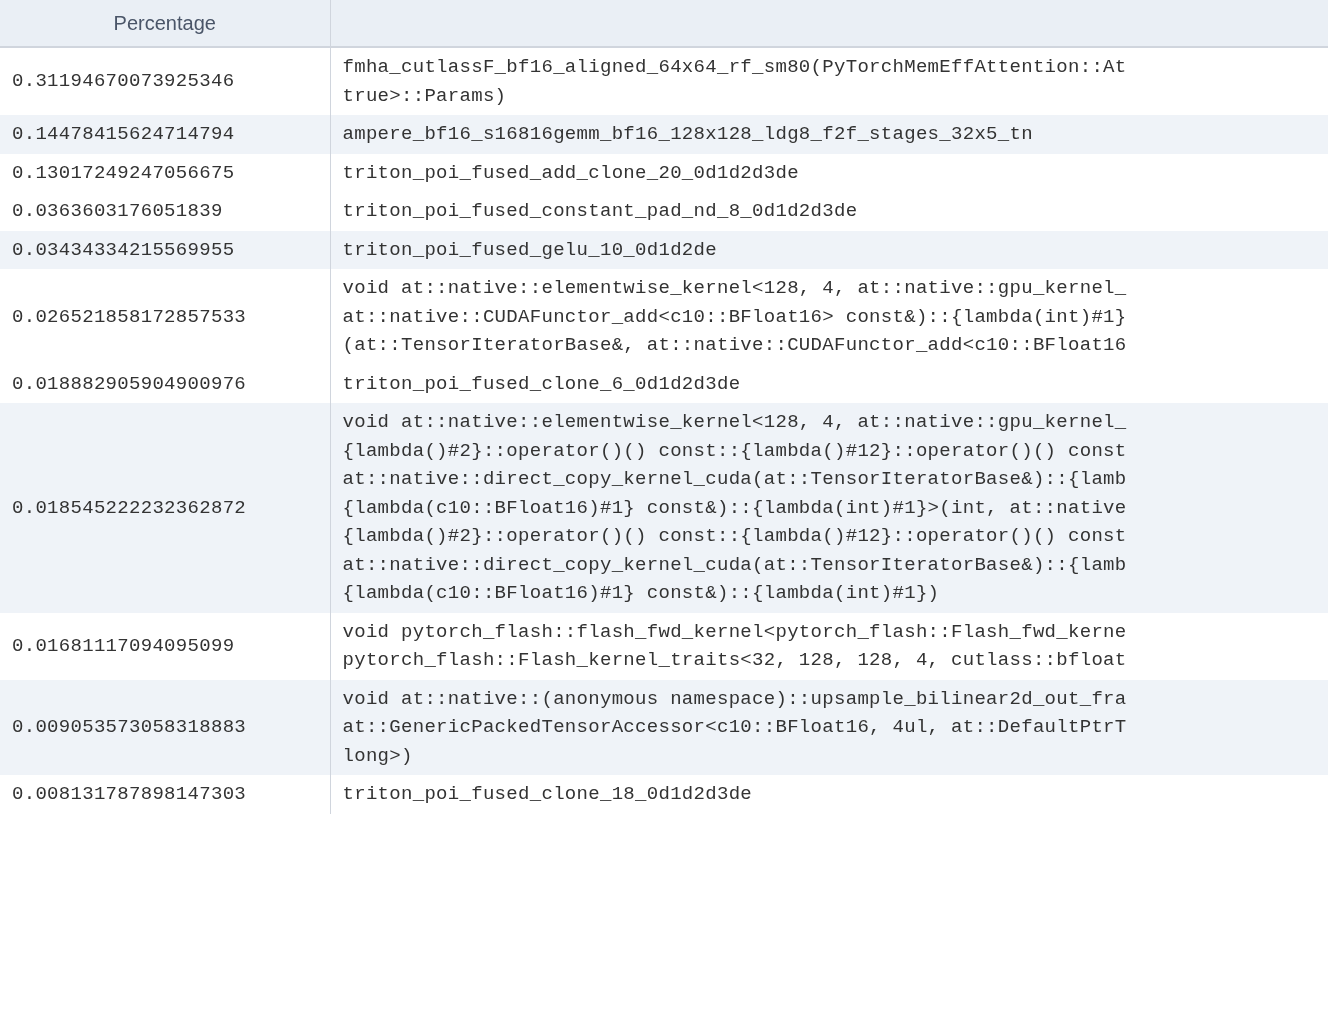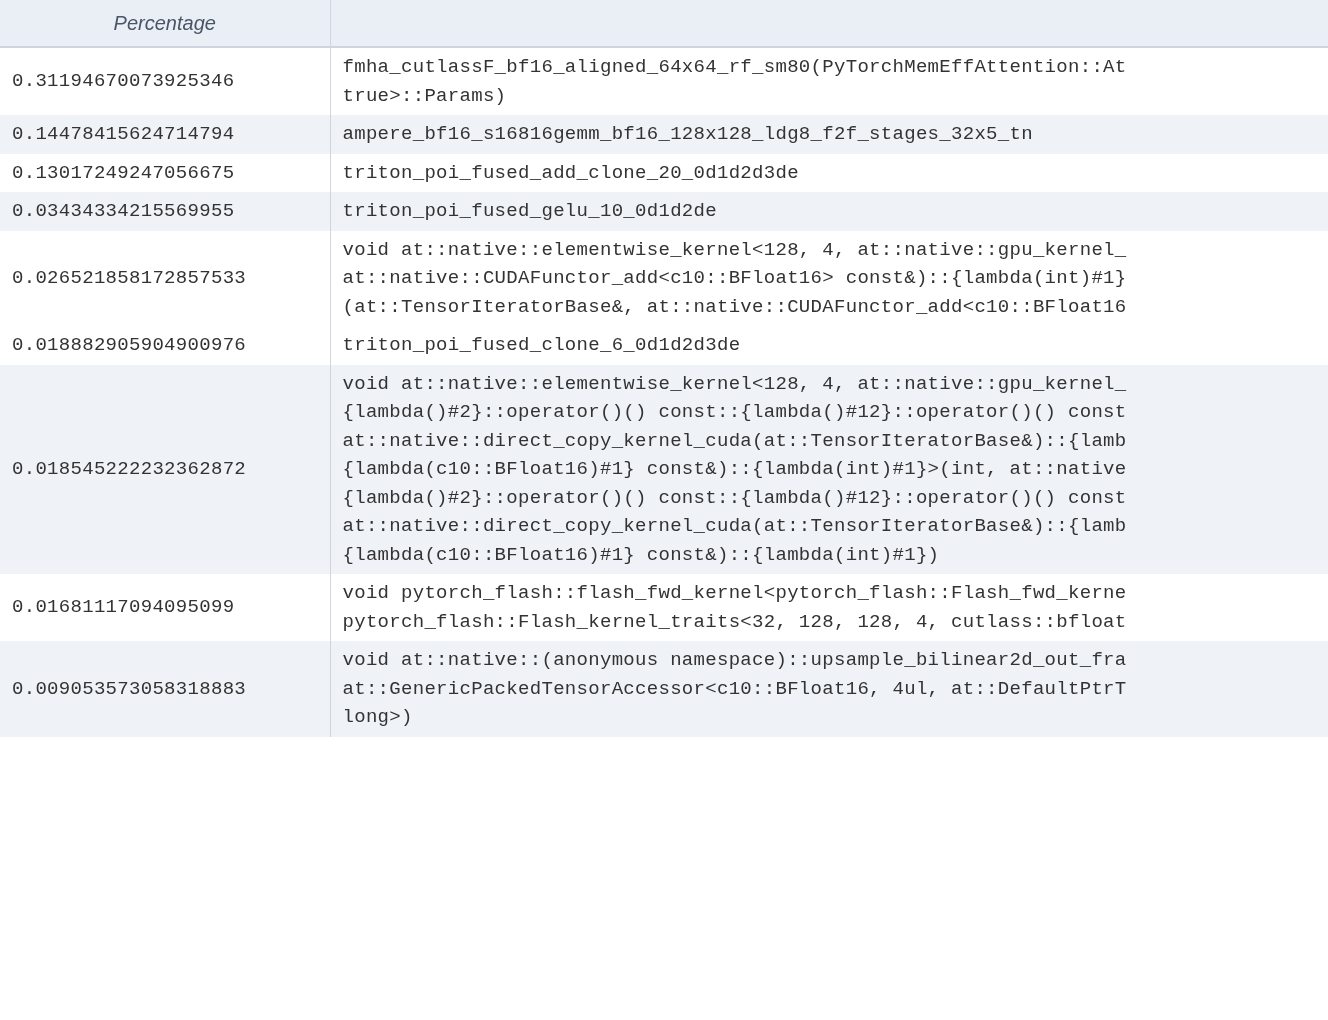--- a/index.html
+++ b/index.html
@@ -29,7 +29,6 @@
     font-size: 20px;
     font-weight: 400;
     border-bottom: 2px solid #d0d5dd;
-    font-style: italic;
   }
   .header-cell.pct {
     width: 330px;

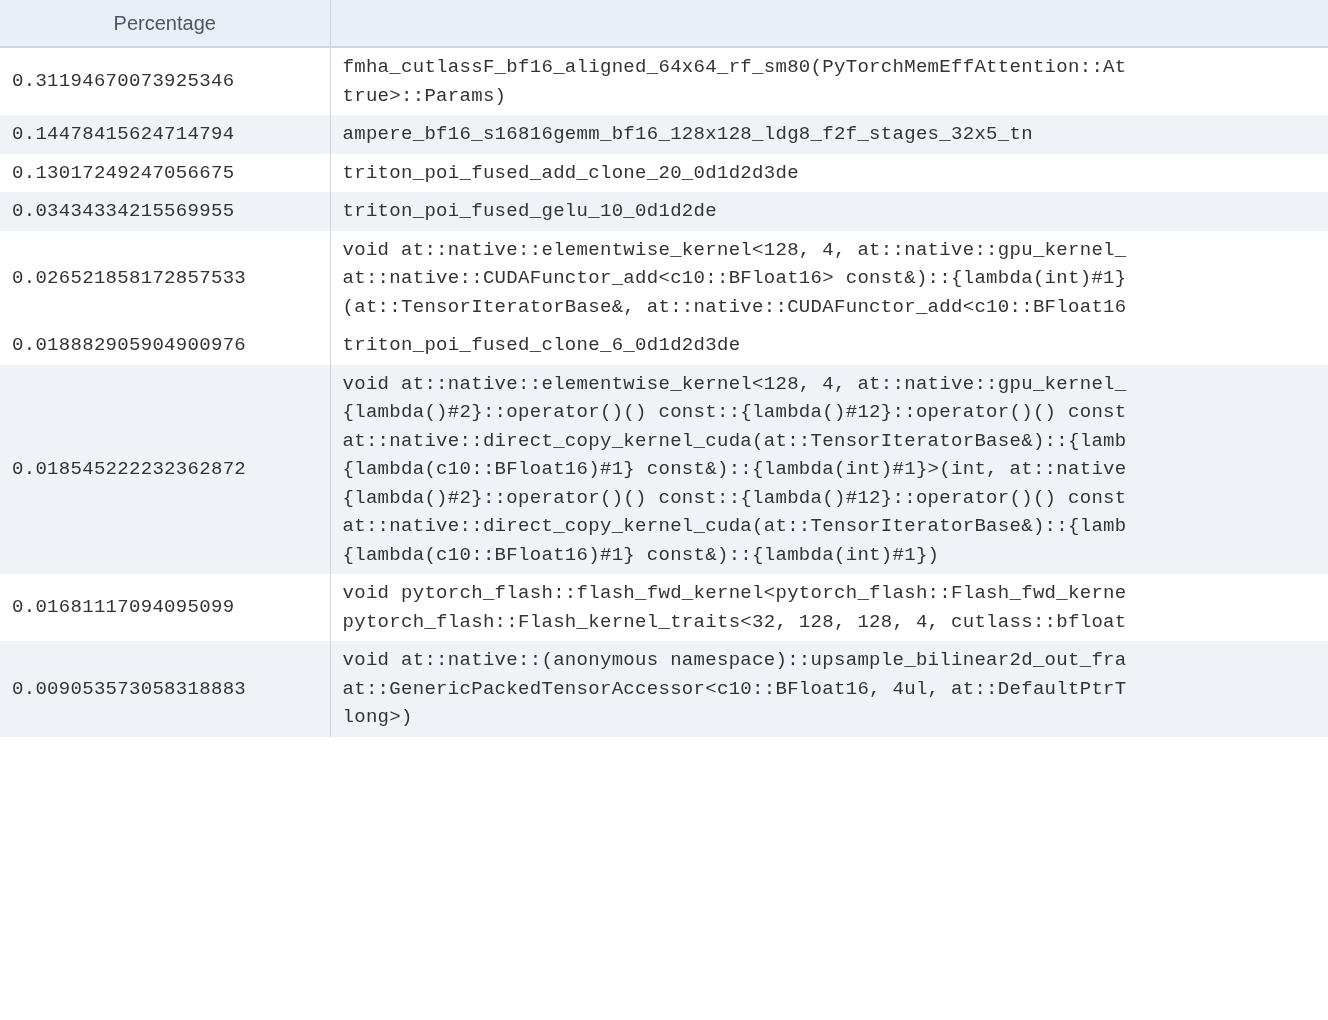--- a/index.html
+++ b/index.html
@@ -87,6 +87,10 @@
           <td class="pct">0.13017249247056675</td>
           <td class="kern">triton_poi_fused_add_clone_20_0d1d2d3de</td>
         </tr>
+        <tr class="row-even">
+          <td class="pct">0.0363603176051839</td>
+          <td class="kern">triton_poi_fused_constant_pad_nd_8_0d1d2d3de</td>
+        </tr>
         <tr class="row-odd">
           <td class="pct">0.03434334215569955</td>
           <td class="kern">triton_poi_fused_gelu_10_0d1d2de</td>

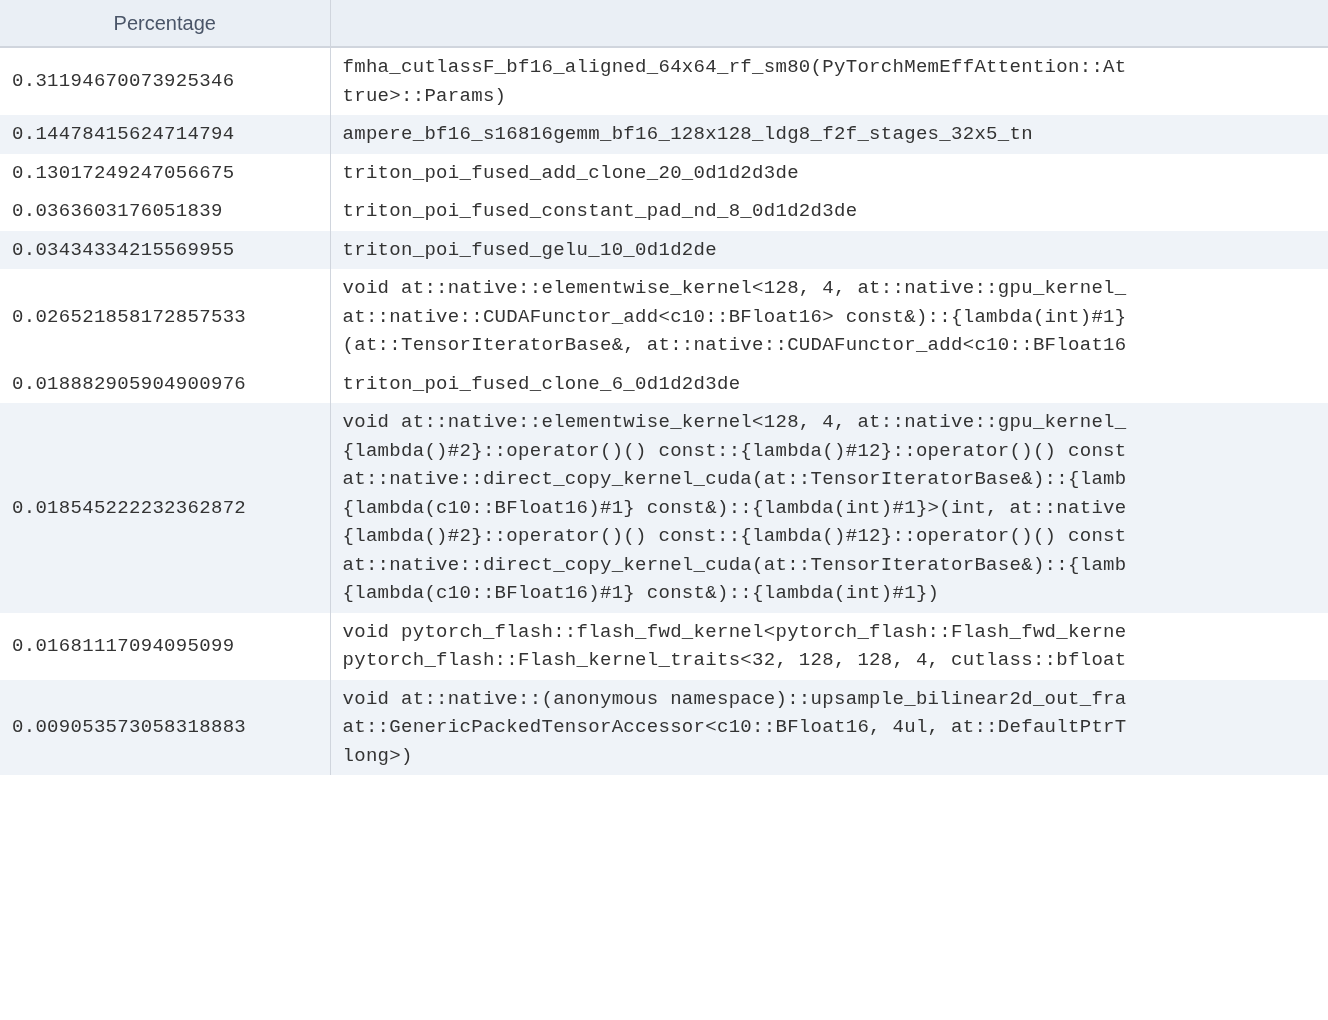--- a/index.html
+++ b/index.html
@@ -126,6 +126,10 @@
 at::GenericPackedTensorAccessor&lt;c10::BFloat16, 4ul, at::DefaultPtrT
 long&gt;)</td>
         </tr>
+        <tr class="row-even">
+          <td class="pct">0.008131787898147303</td>
+          <td class="kern">triton_poi_fused_clone_18_0d1d2d3de</td>
+        </tr>
       </tbody>
   </table>
 </div>

